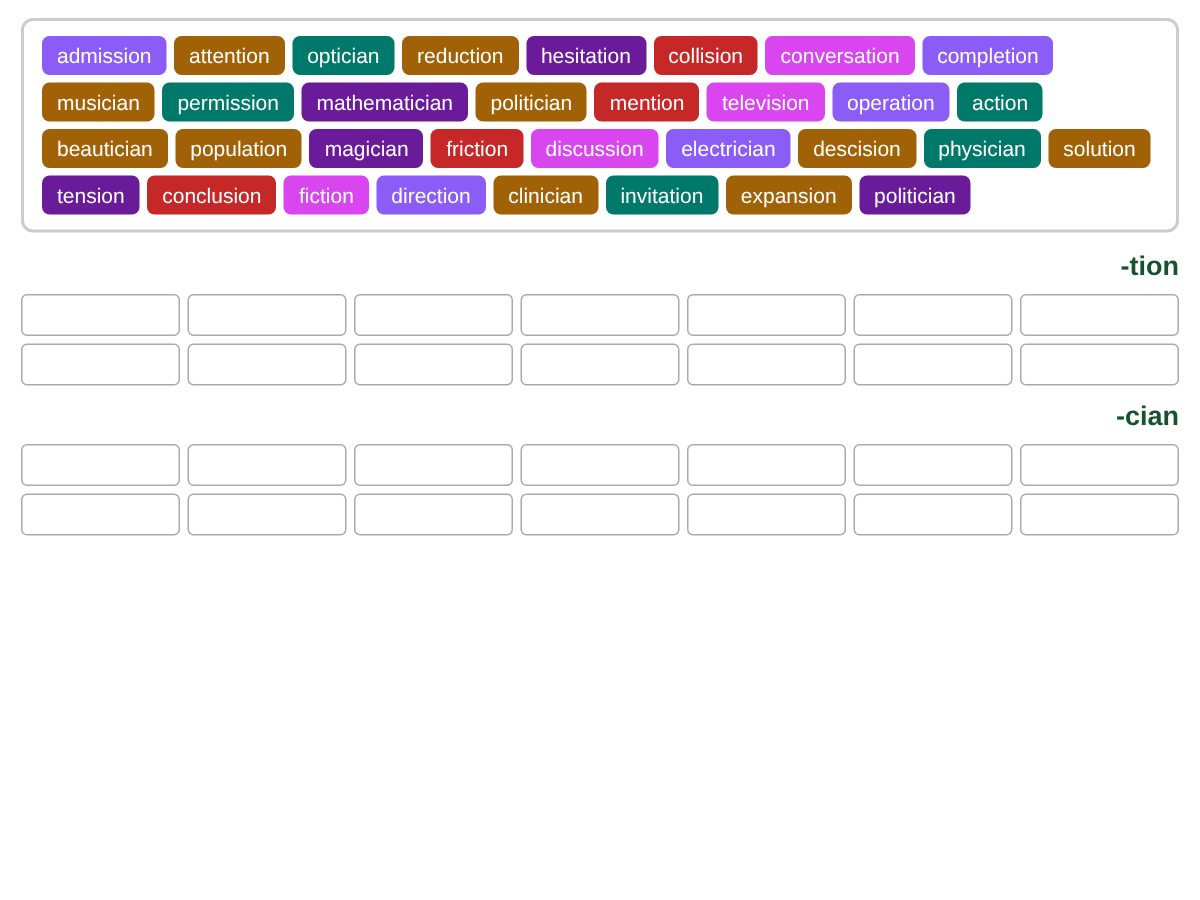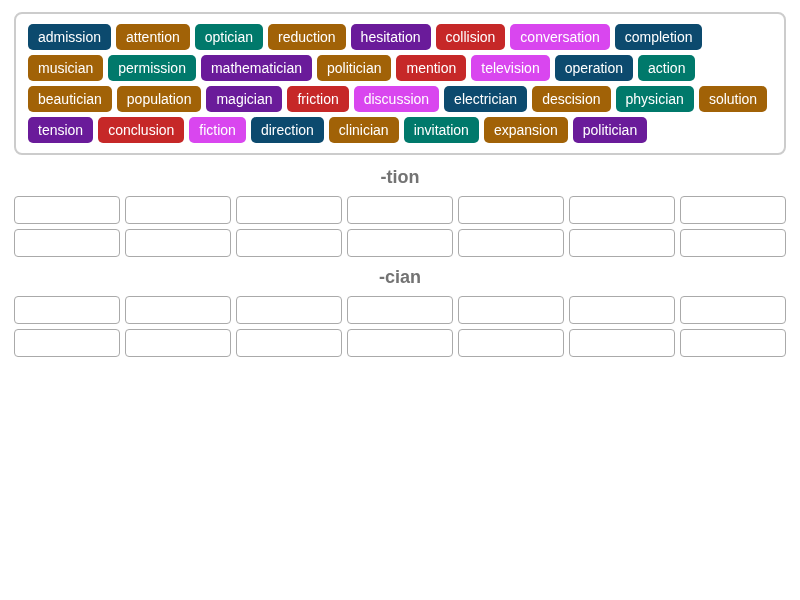--- a/index.html
+++ b/index.html
@@ -59,7 +59,7 @@
     }
 
     
-    .c-blue     { background-color: #0c4a6e; }
+    .c-blue     { background-color: #8b5cf6; }
     .c-orange   { background-color: #a16207; }
     .c-teal     { background-color: #00796B; }
     .c-green    { background-color: #a16207; }

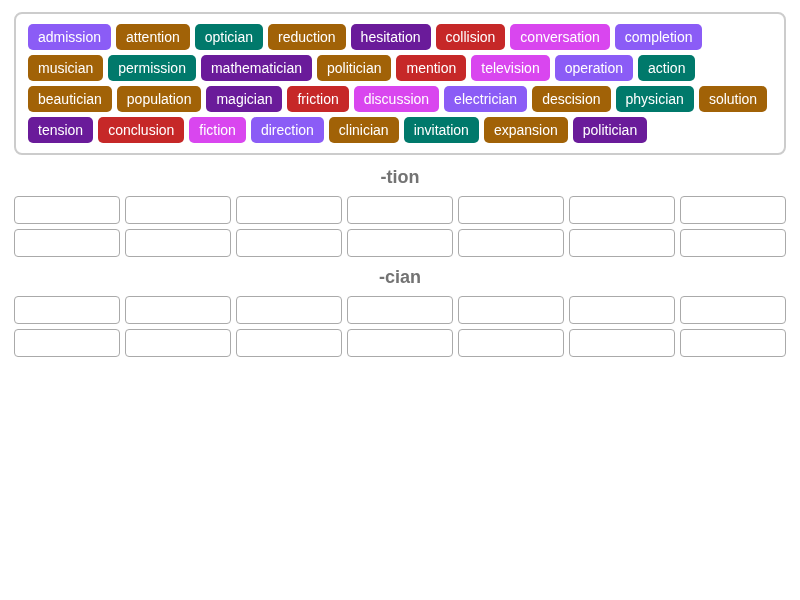--- a/index.html
+++ b/index.html
@@ -37,11 +37,11 @@
     }
 
     .section-title {
-      text-align: center;
+      text-align: right;
       font-size: 18px;
       font-weight: bold;
       margin-bottom: 8px;
-      color: #737373;
+      color: #14532d;
     }
 
     .answer-grid {

